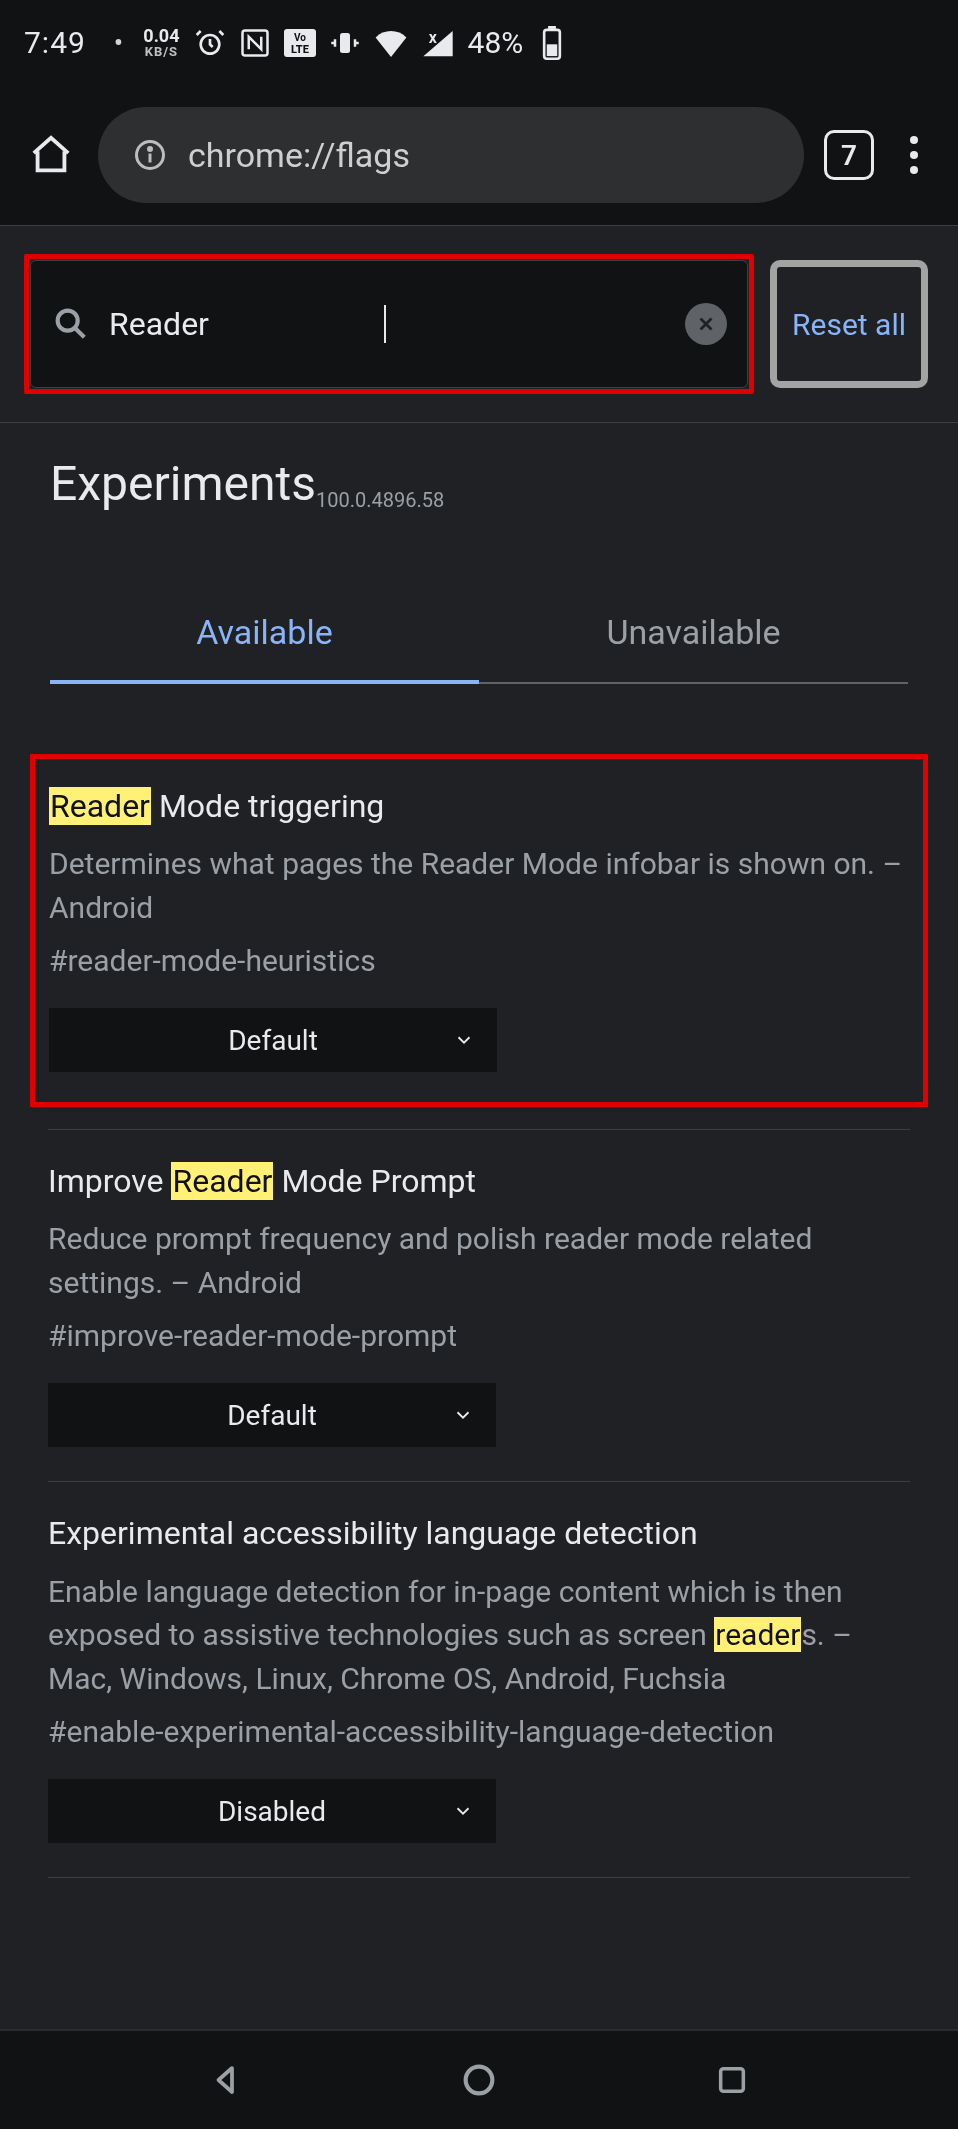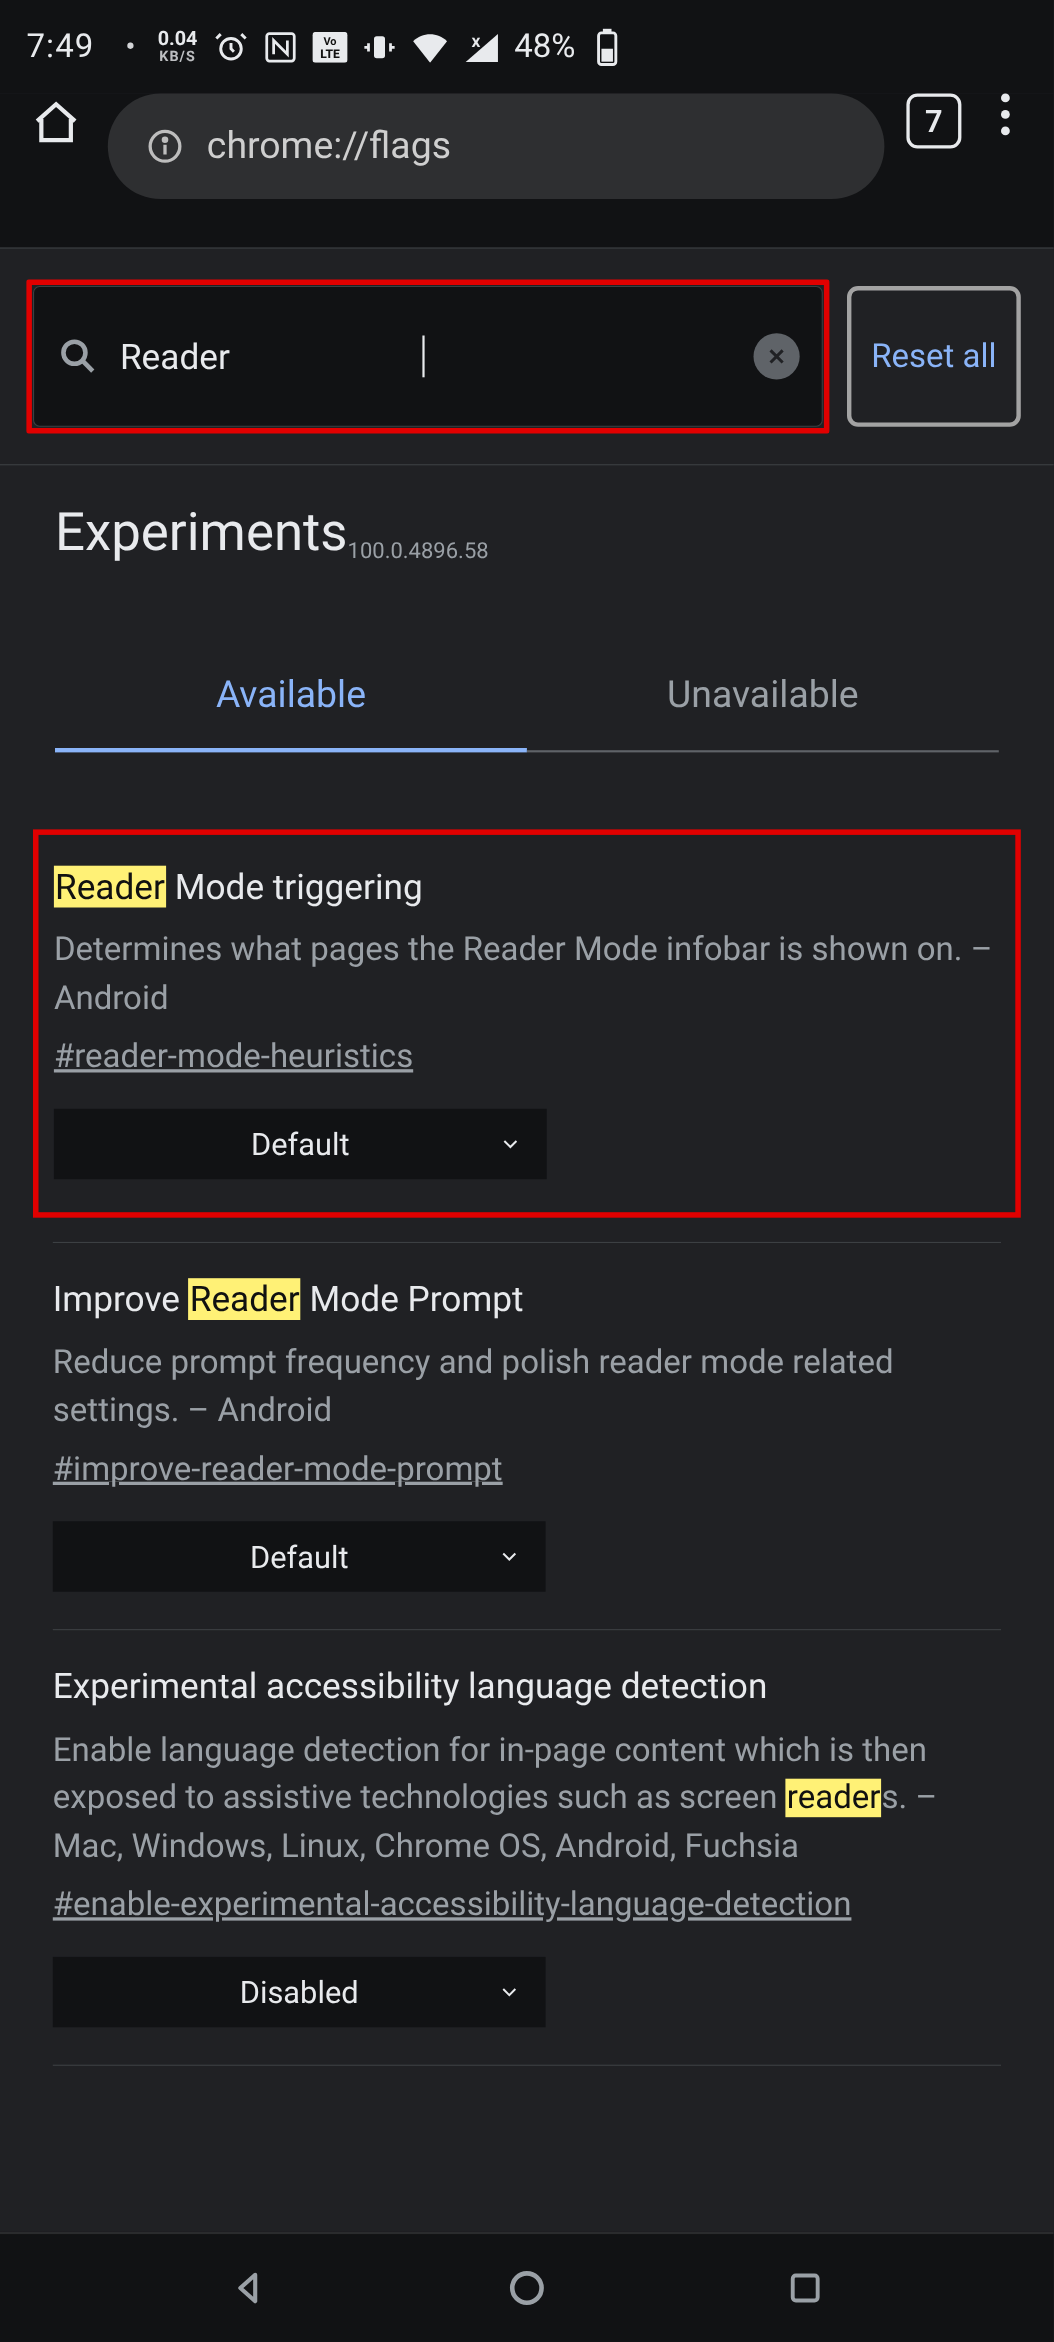--- a/index.html
+++ b/index.html
@@ -38,6 +38,7 @@
     height: 140px;
     background: #111214;
     display: flex;
+    align-items: center;
     padding: 0 24px;
     gap: 20px;
   }

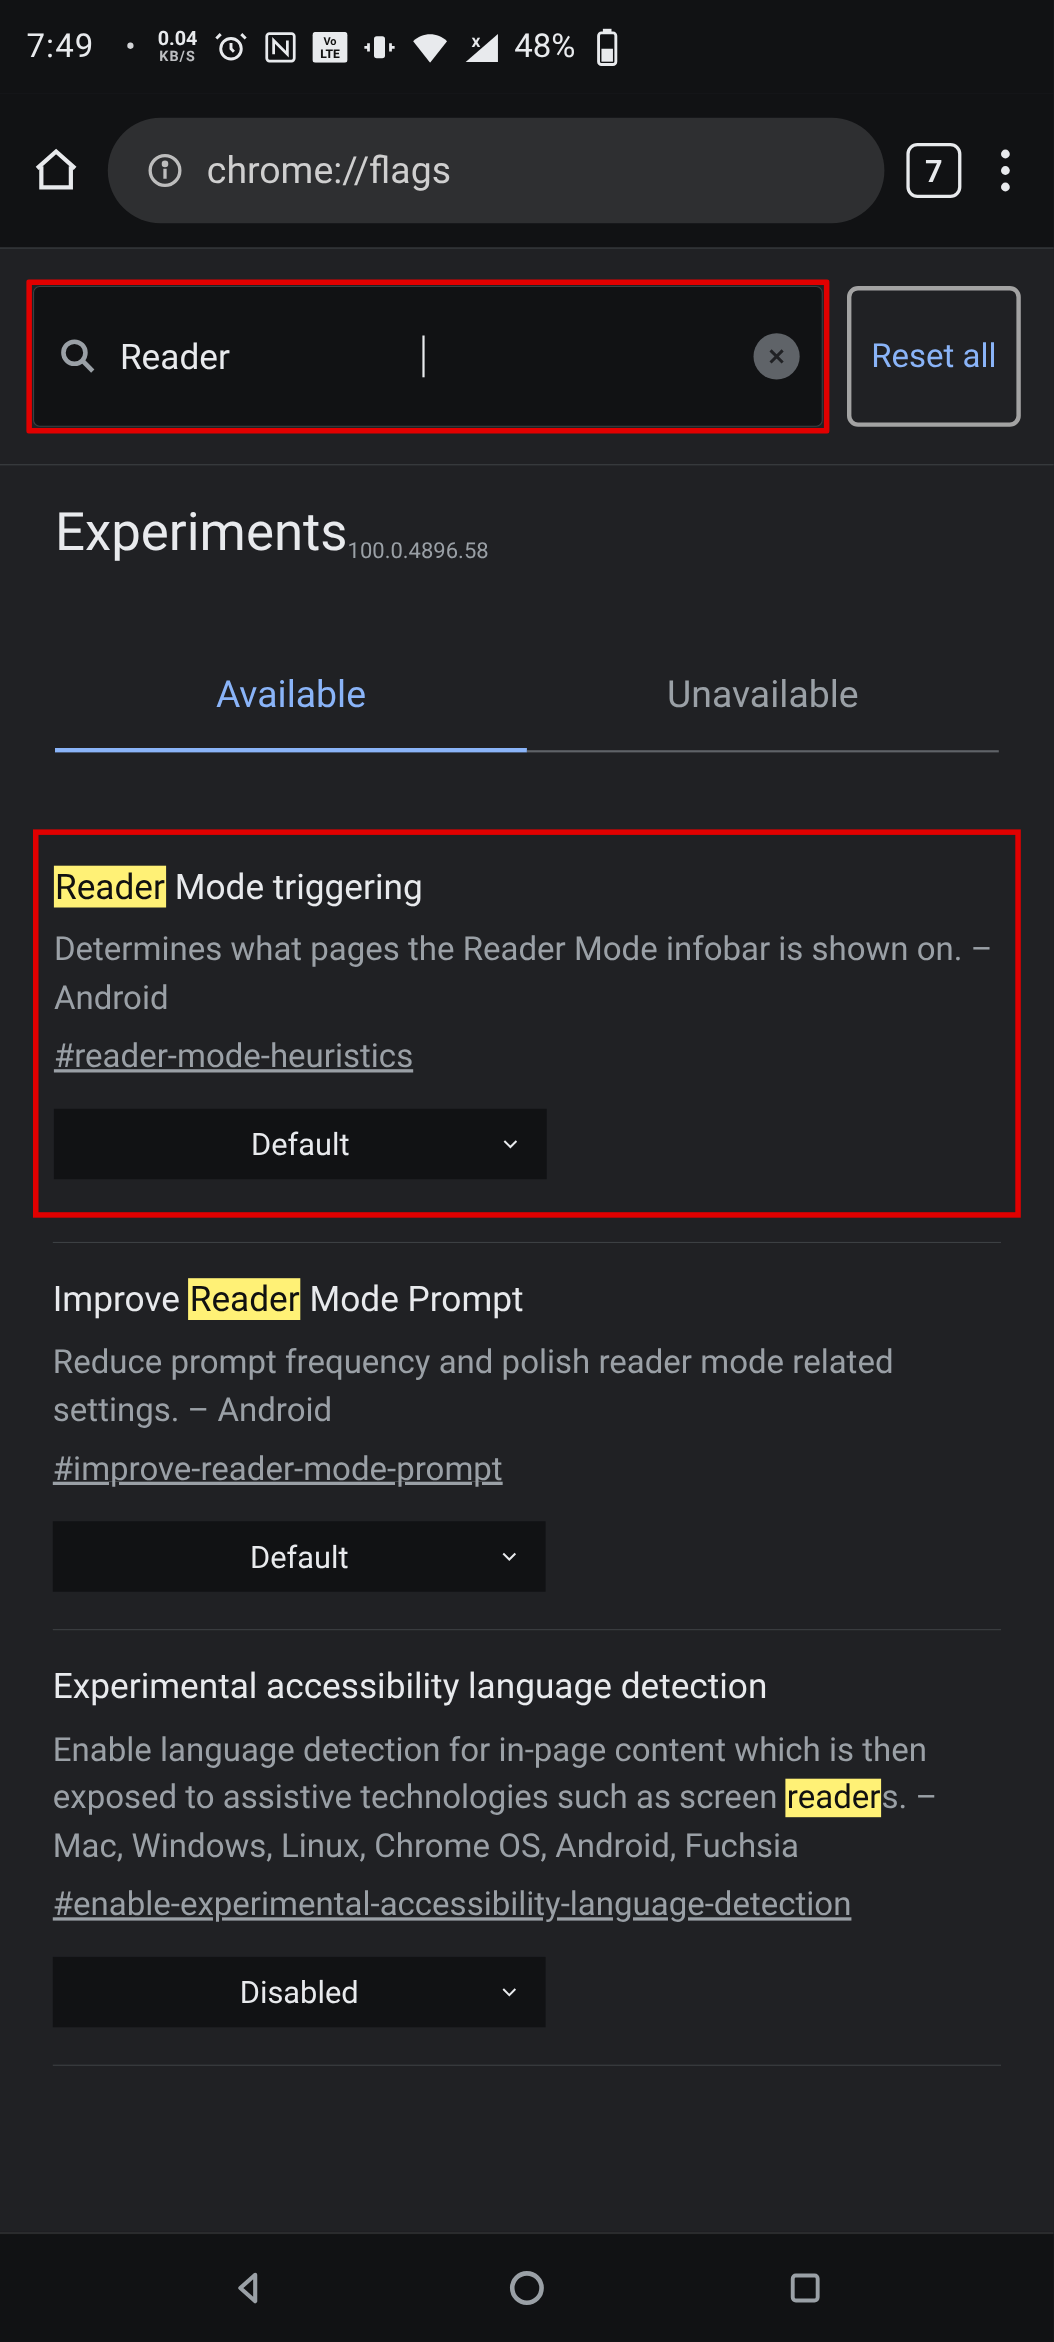--- a/index.html
+++ b/index.html
@@ -114,7 +114,7 @@
   }
   .reset-btn {
     width: 158px;
-    border: 4px solid #a3a3a3;
+    border: 7px solid #a3a3a3;
     border-radius: 10px;
     display: flex;
     align-items: center;

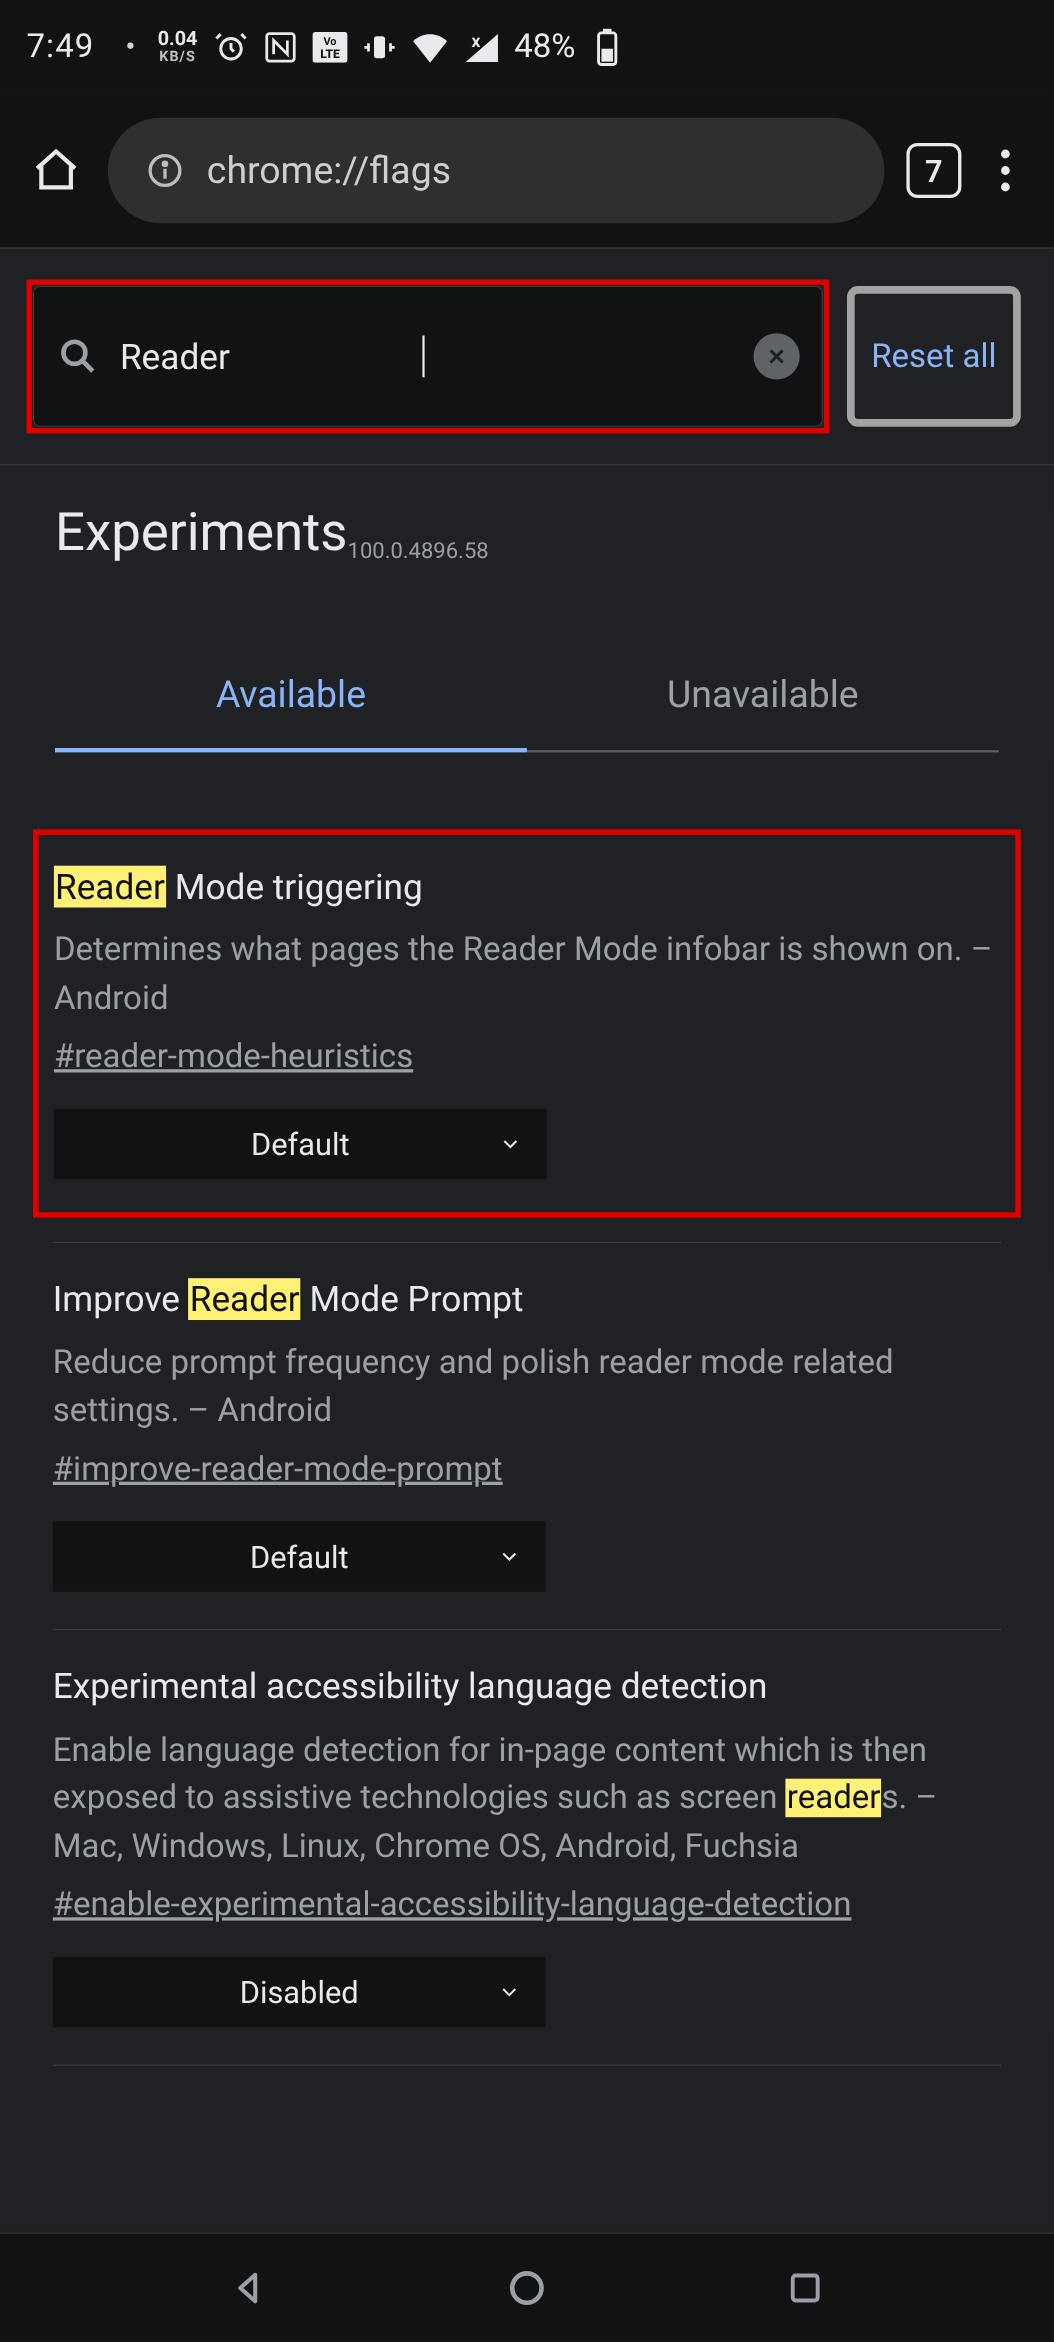--- a/index.html
+++ b/index.html
@@ -187,7 +187,6 @@
   .flag-anchor {
     font-size: 30px;
     color: #9aa0a6;
-    text-decoration: underline;
     margin-top: 14px;
     display: inline-block;
   }

